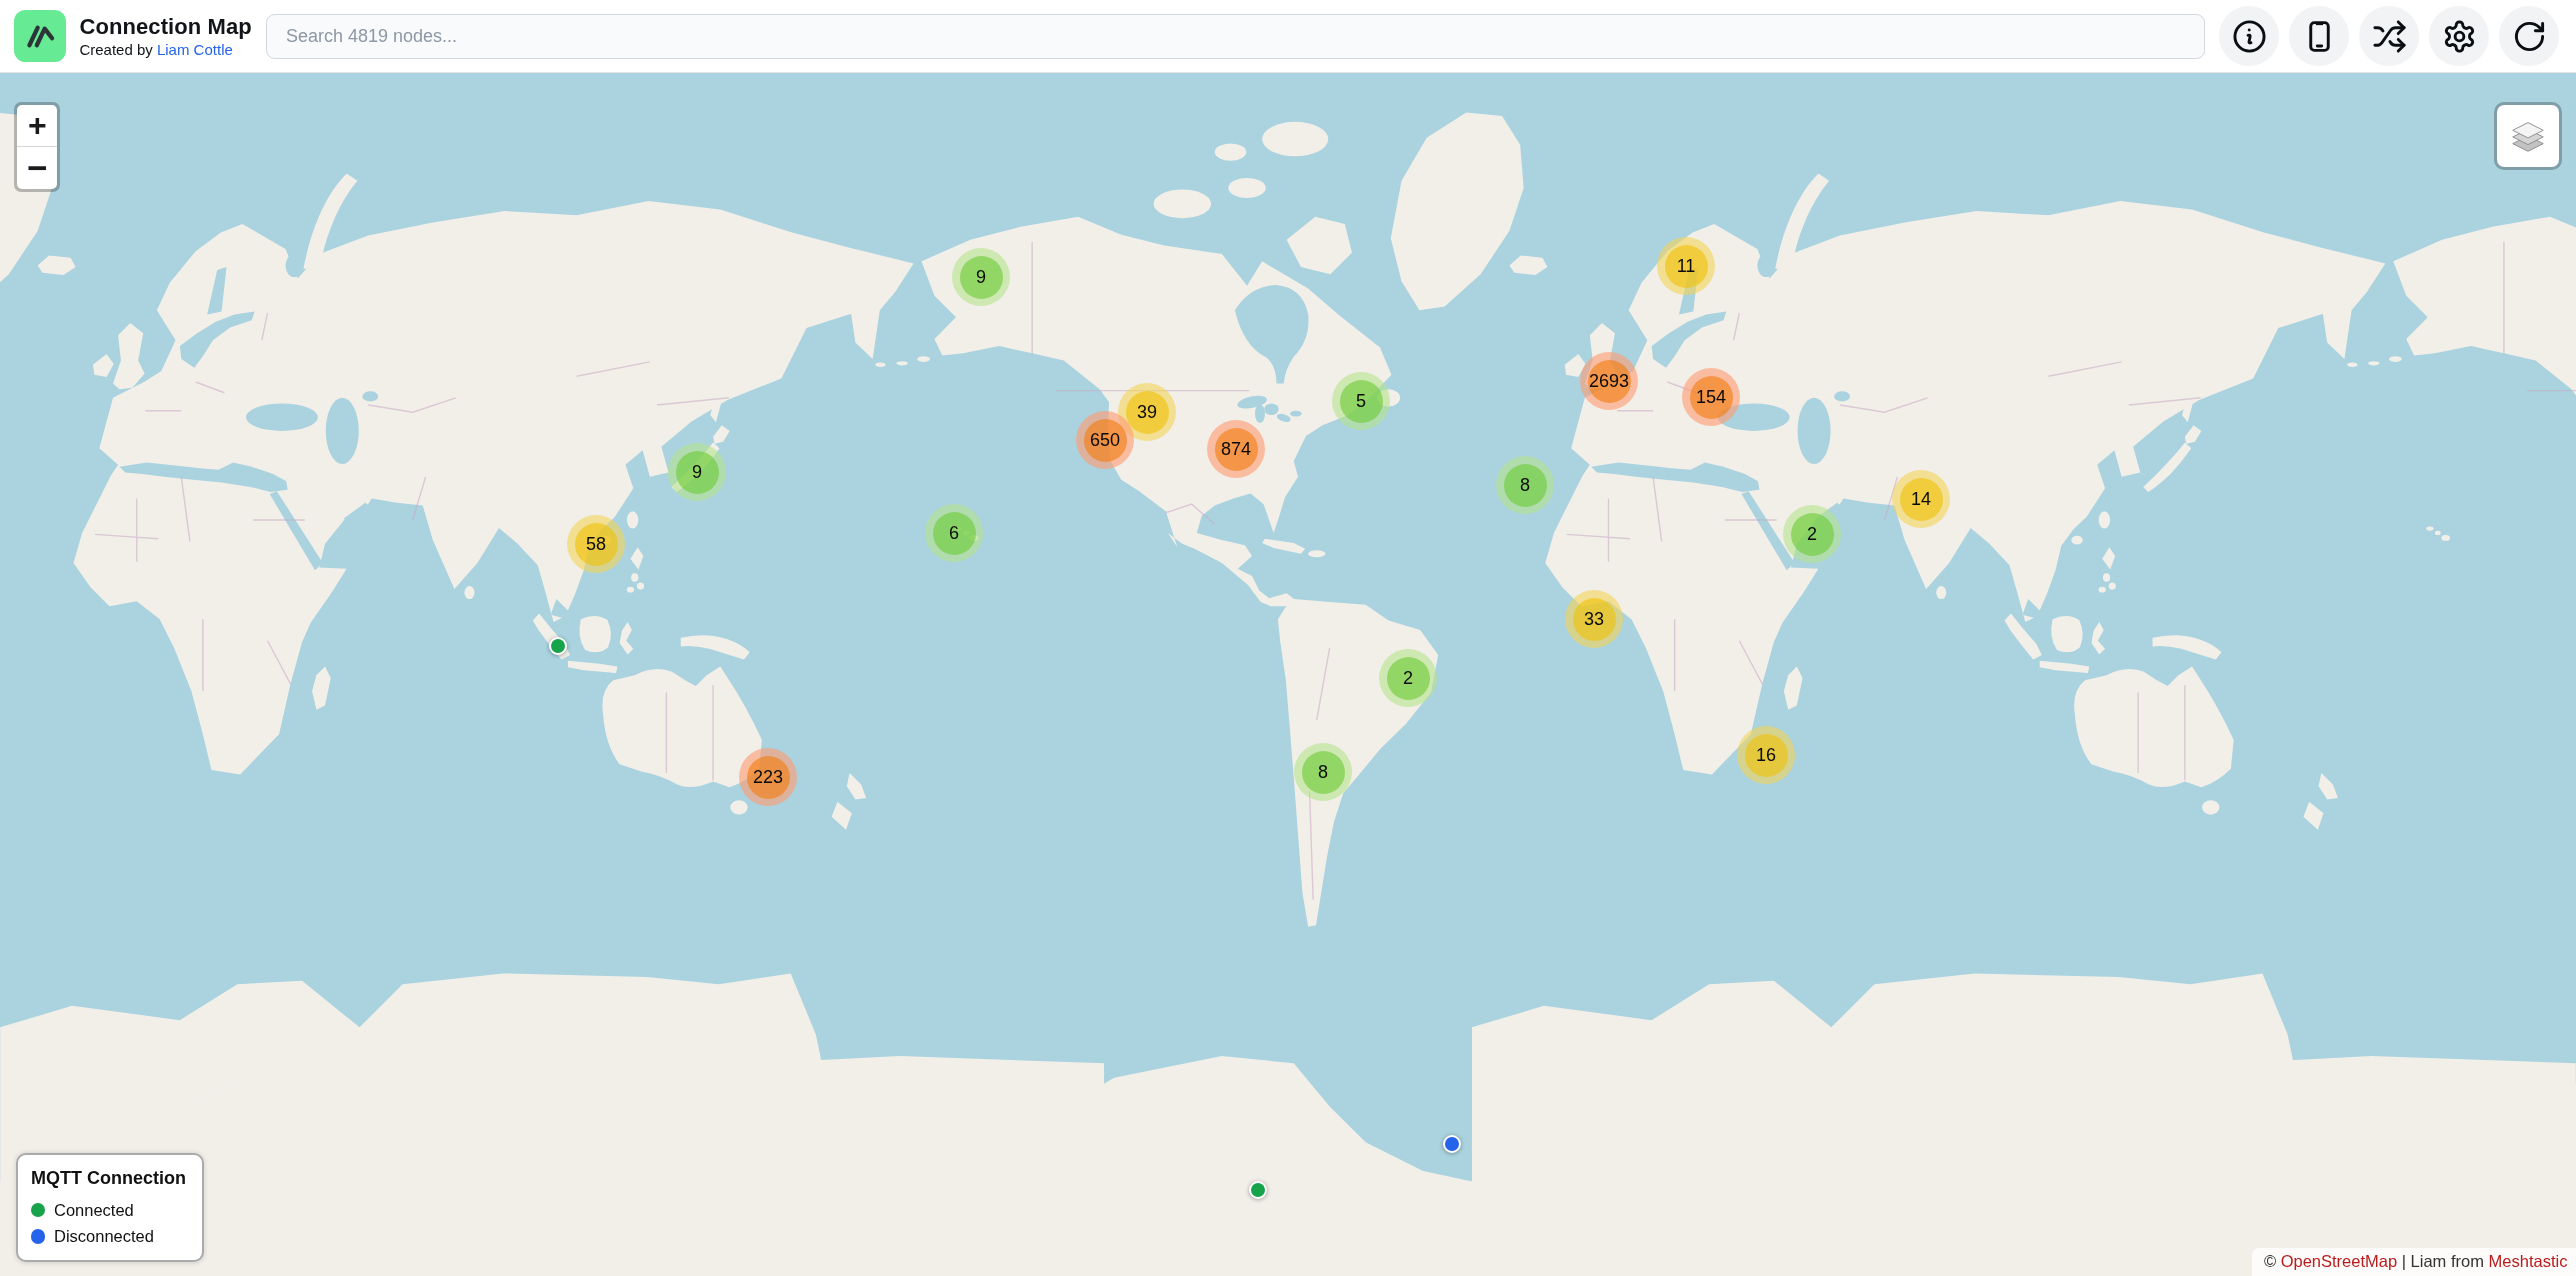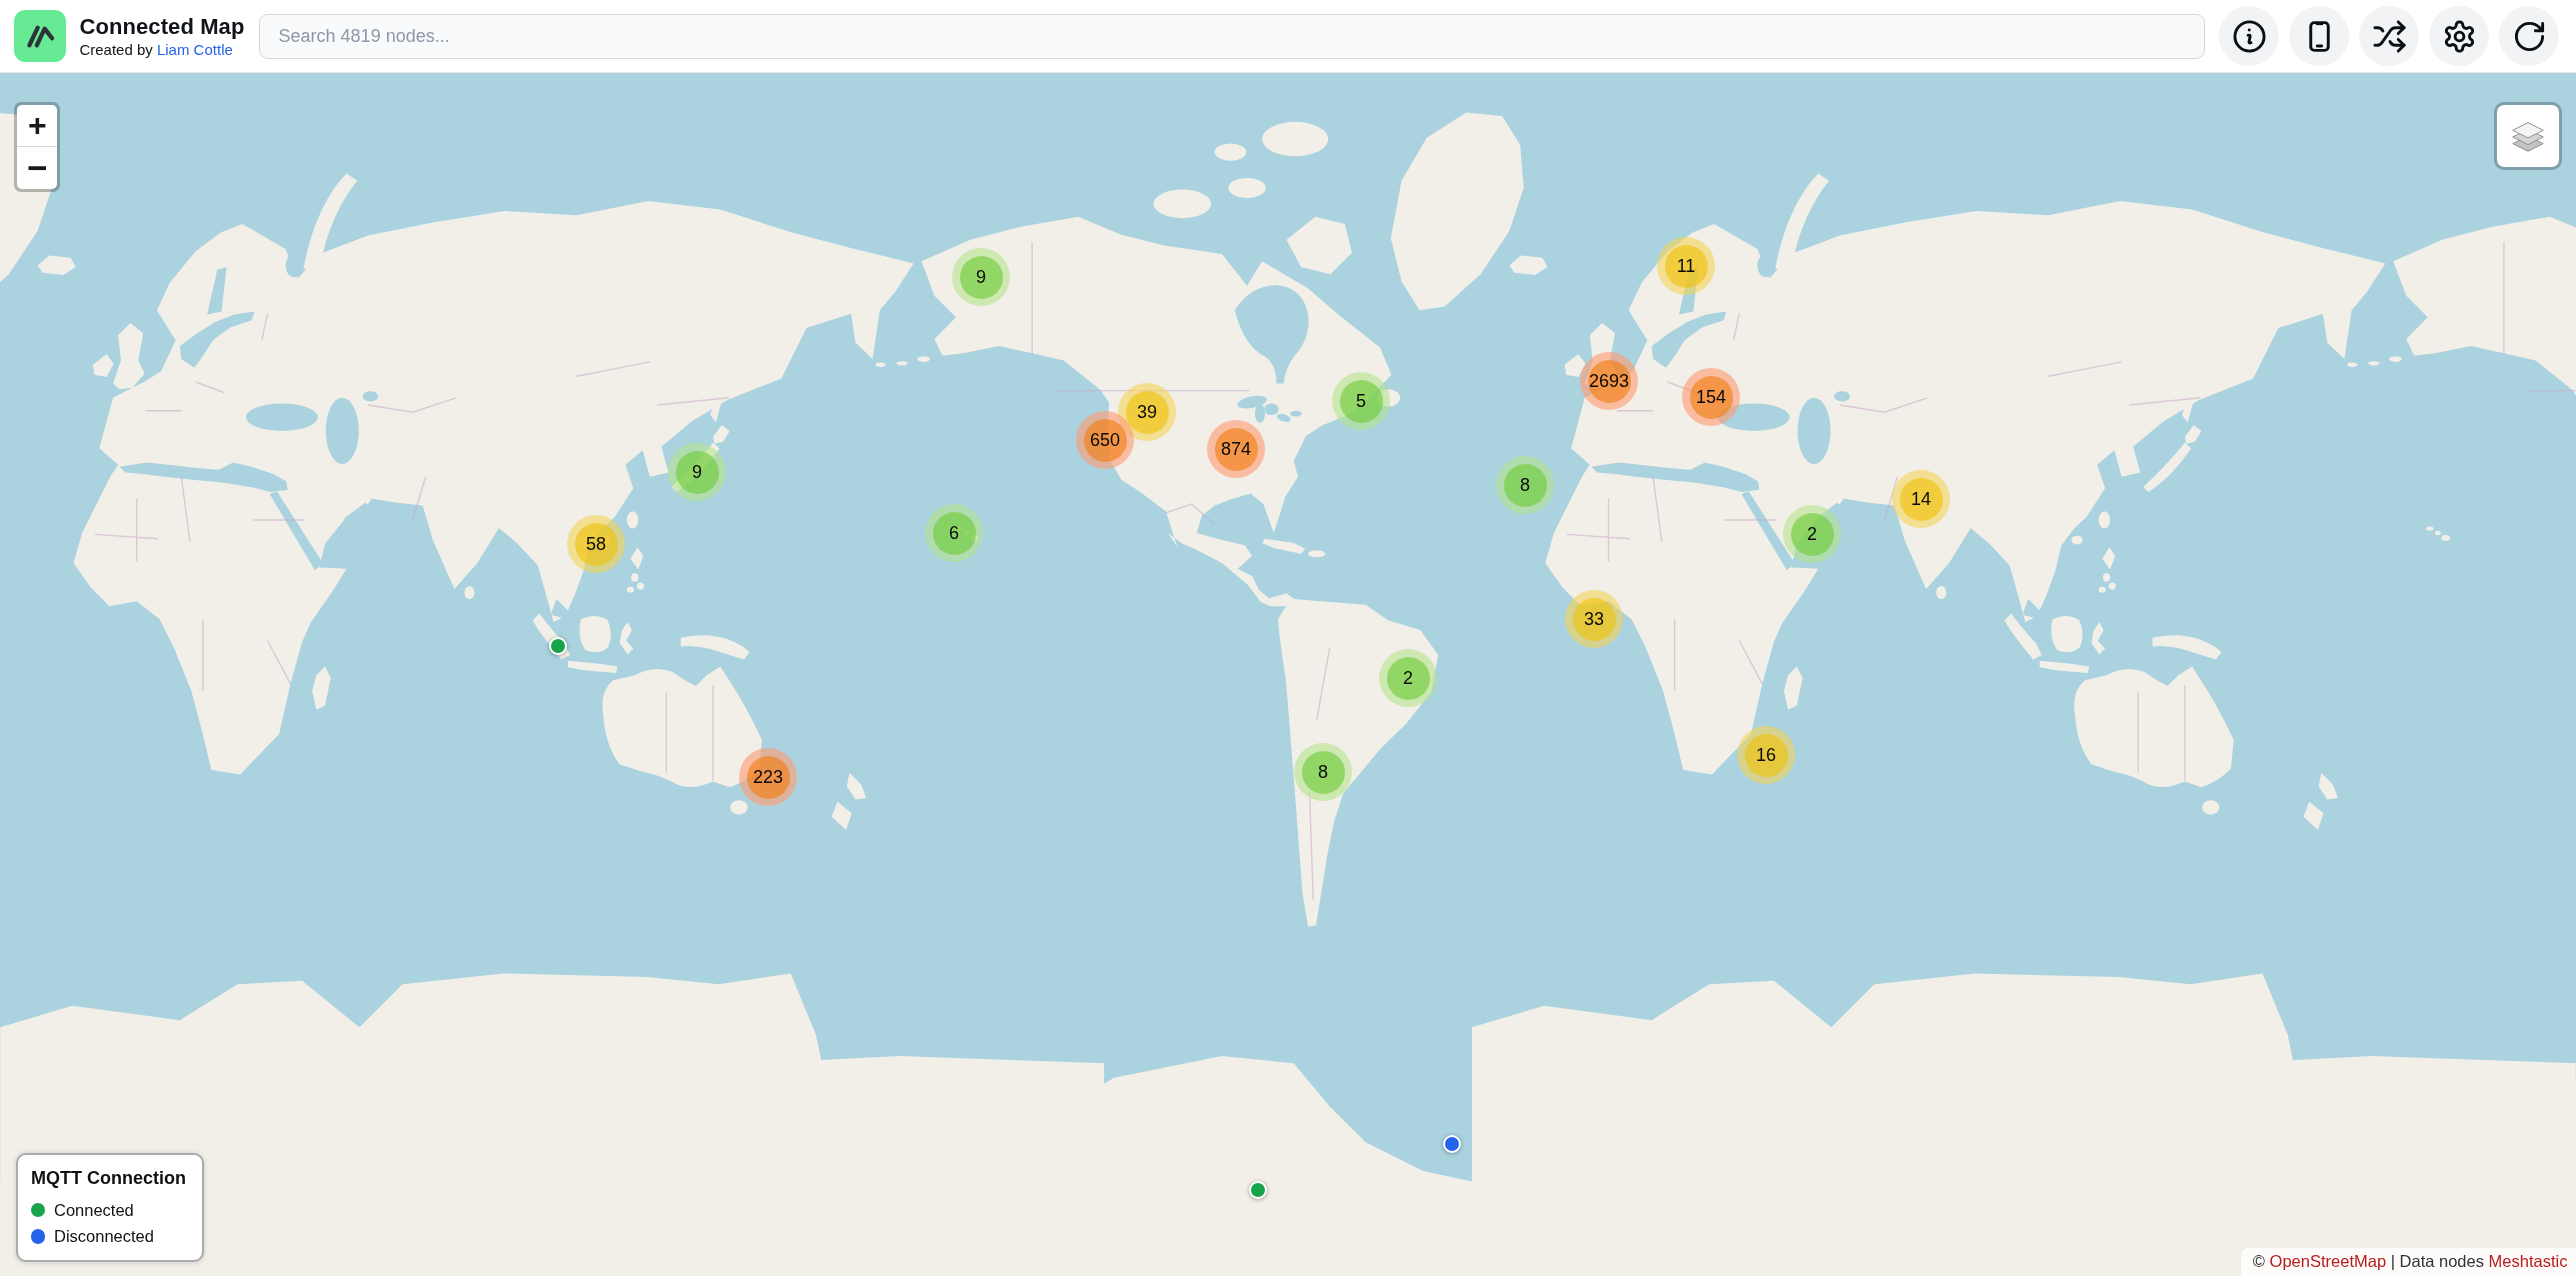--- a/index.html
+++ b/index.html
@@ -63,7 +63,7 @@
     </svg>
   </div>
   <div class="title-block">
-    <div class="app-title">Connected Map</div>
+    <div class="app-title">Connection Map</div>
     <div class="app-subtitle">
       <span>Created by</span>
       <a href="#">Liam Cottle</a>

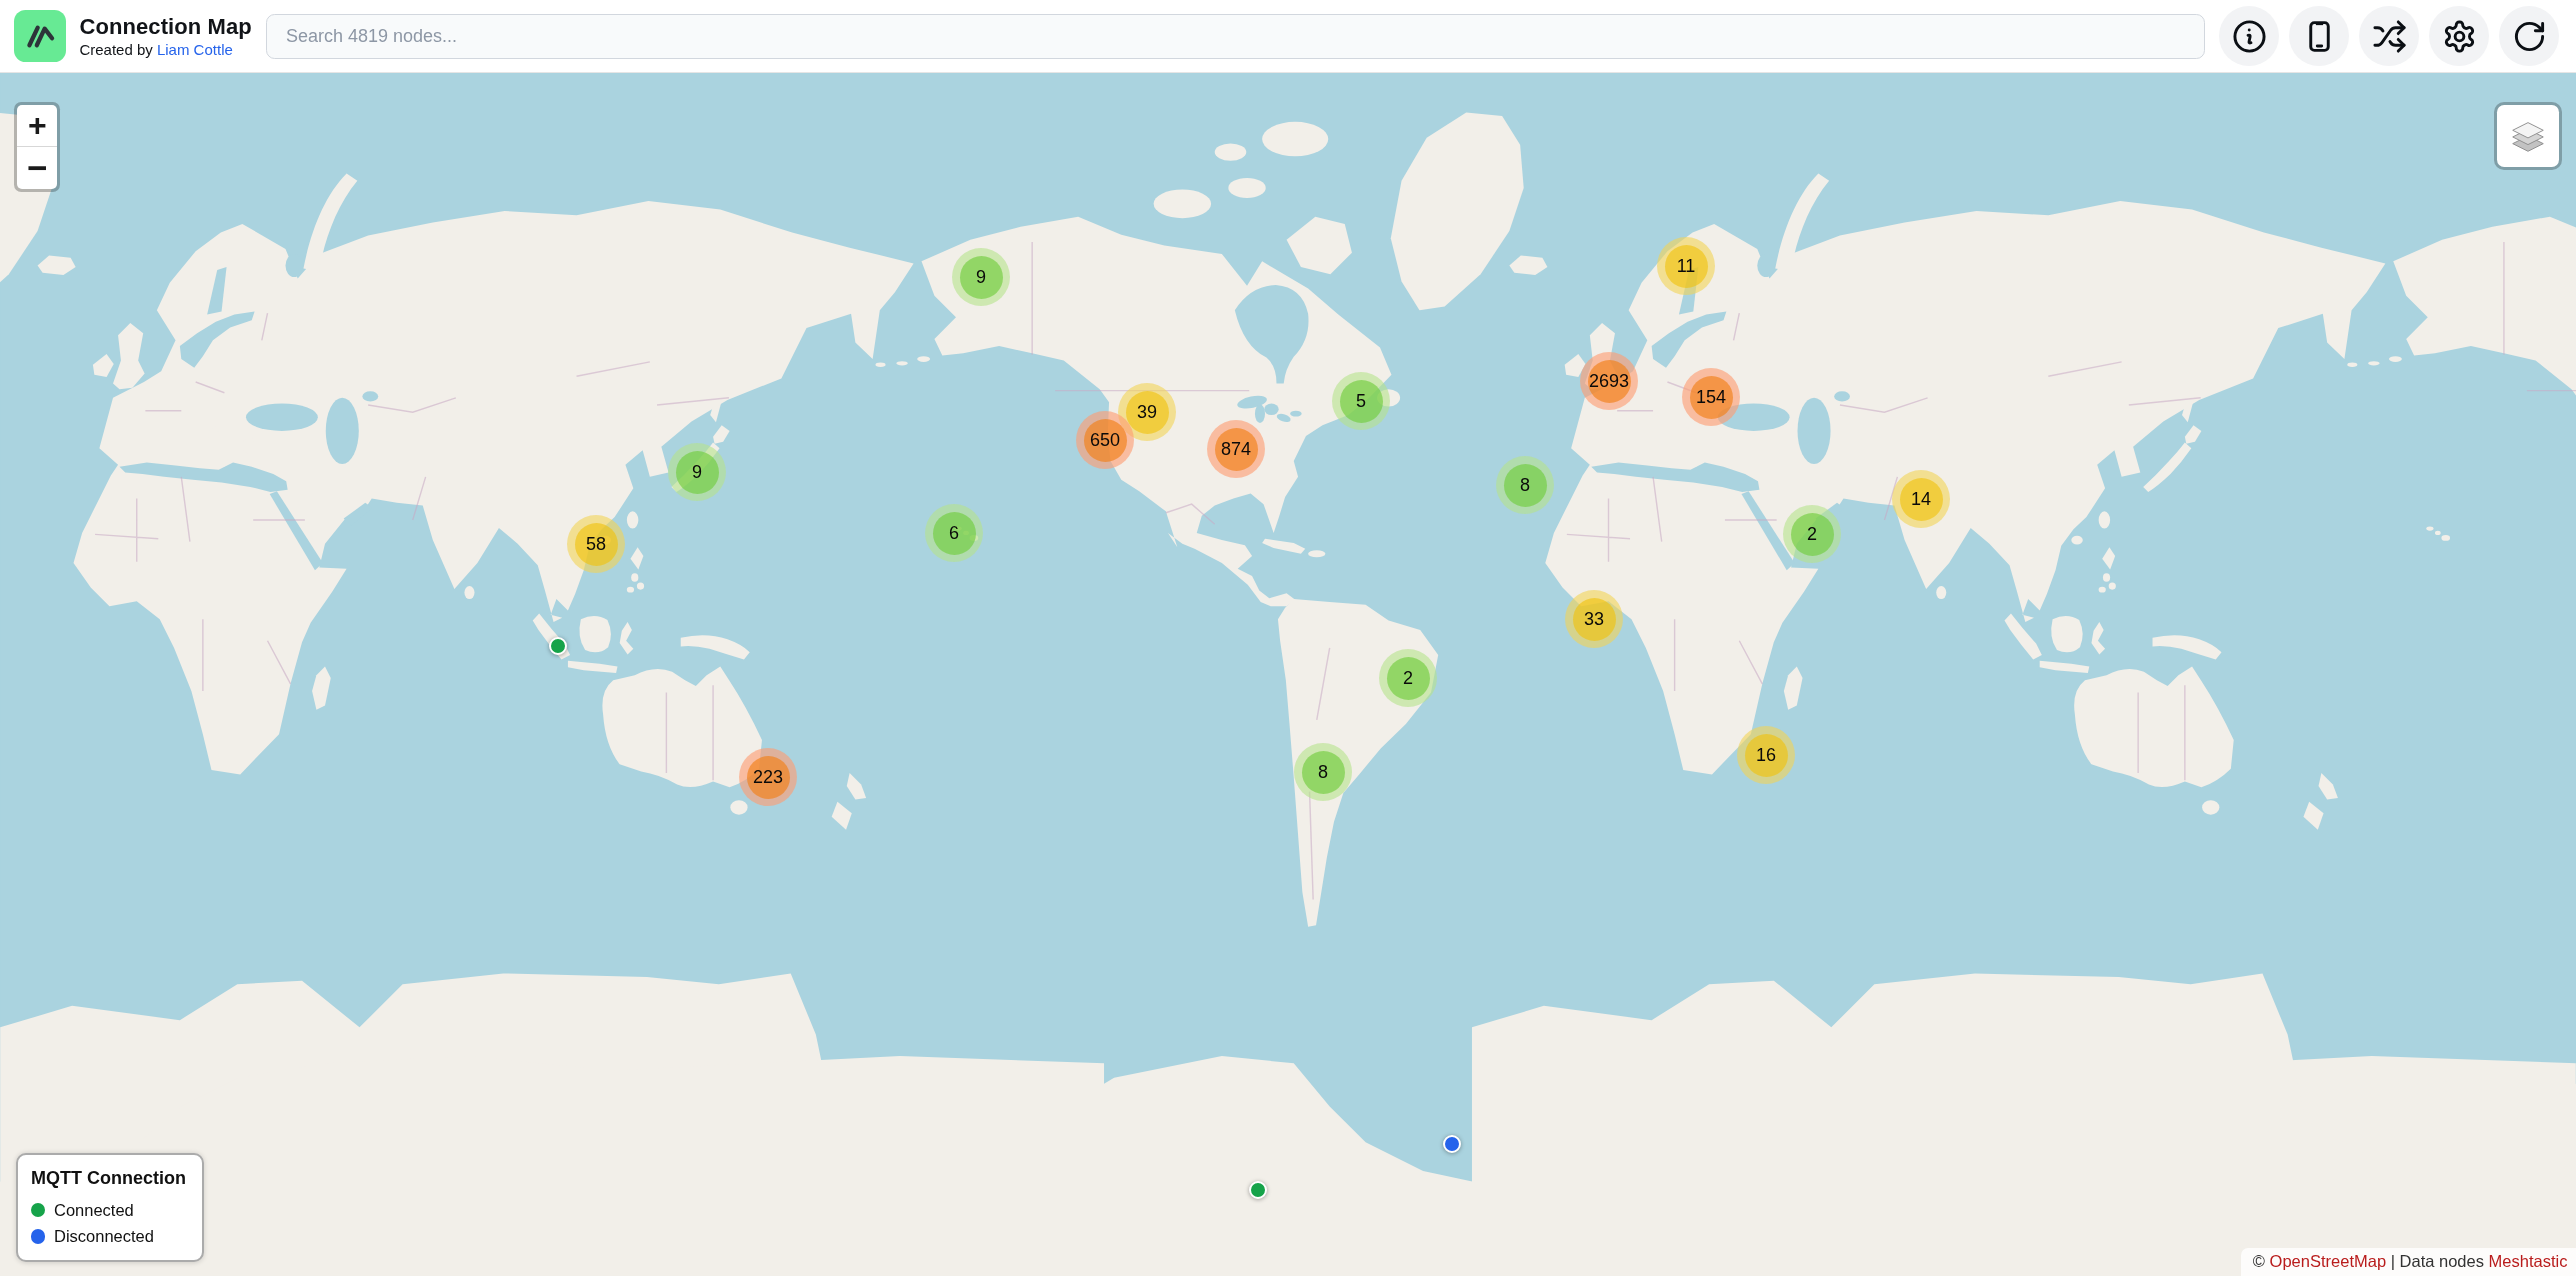--- a/index.html
+++ b/index.html
@@ -315,7 +315,7 @@
   <div class="attribution">
     <span>©</span>
     <a href="#">OpenStreetMap</a>
-    <span>| Data nodes</span>
+    <span>| Liam from</span>
     <a href="#">Meshtastic</a>
   </div>
 </div>

